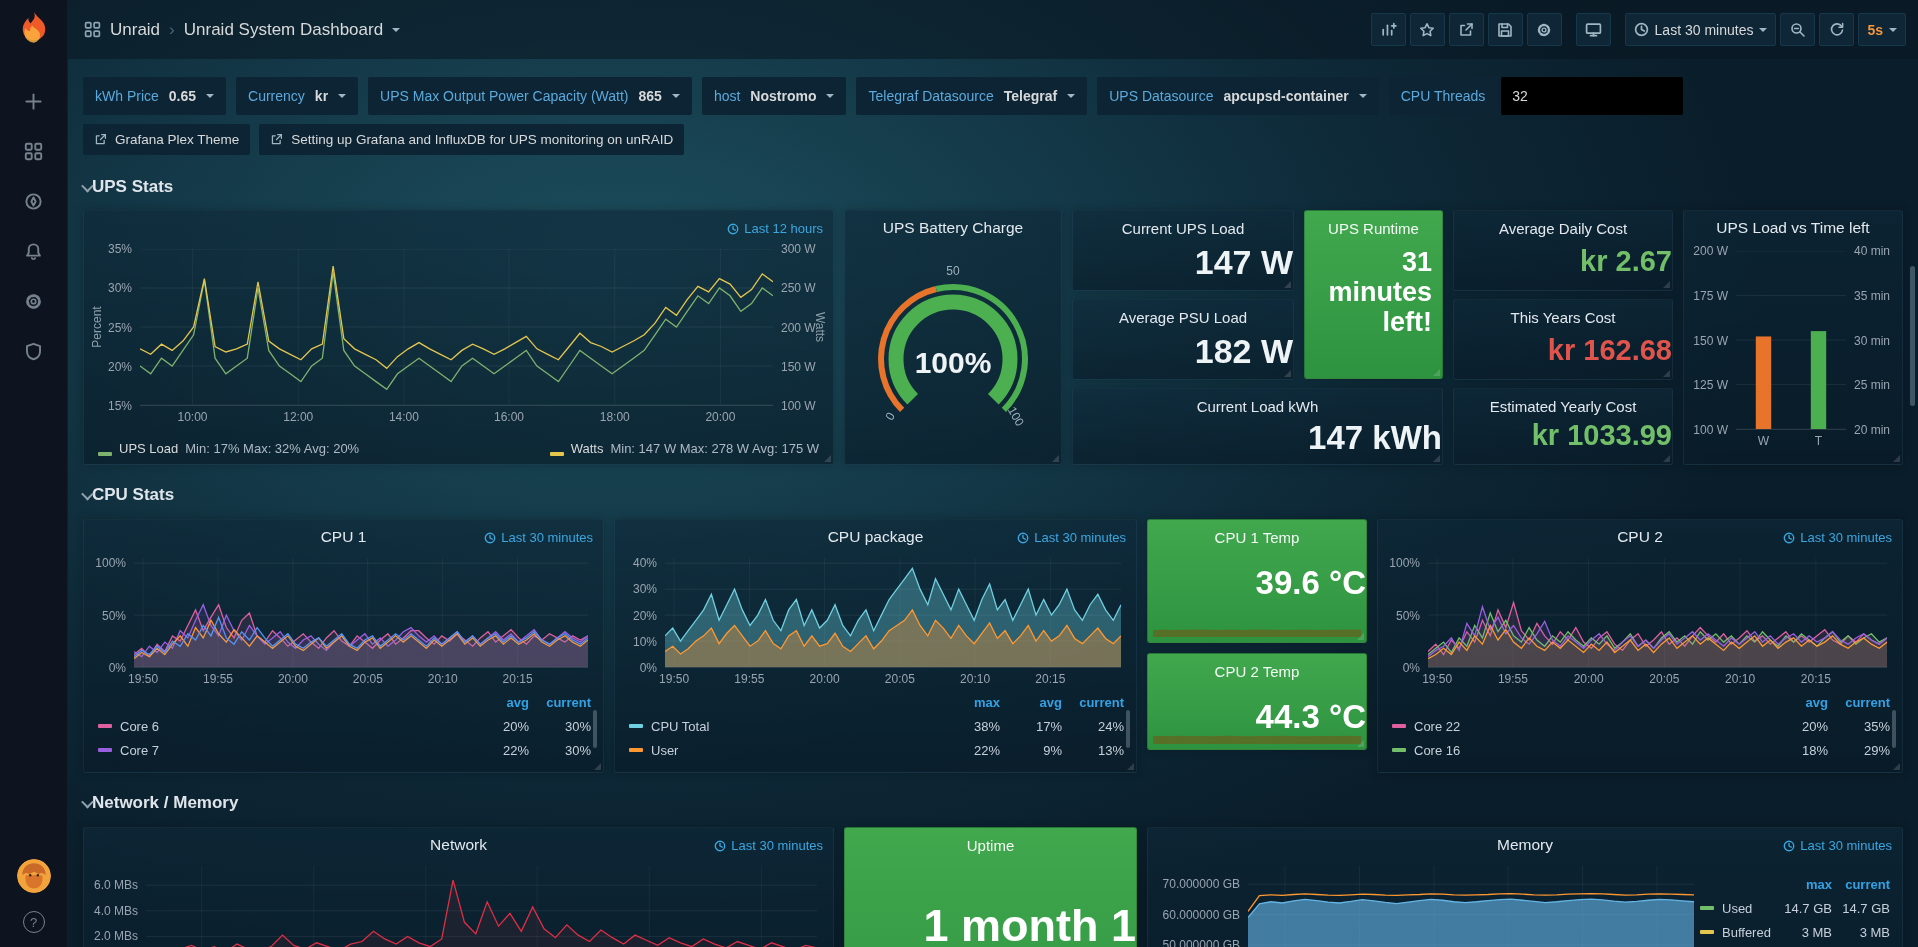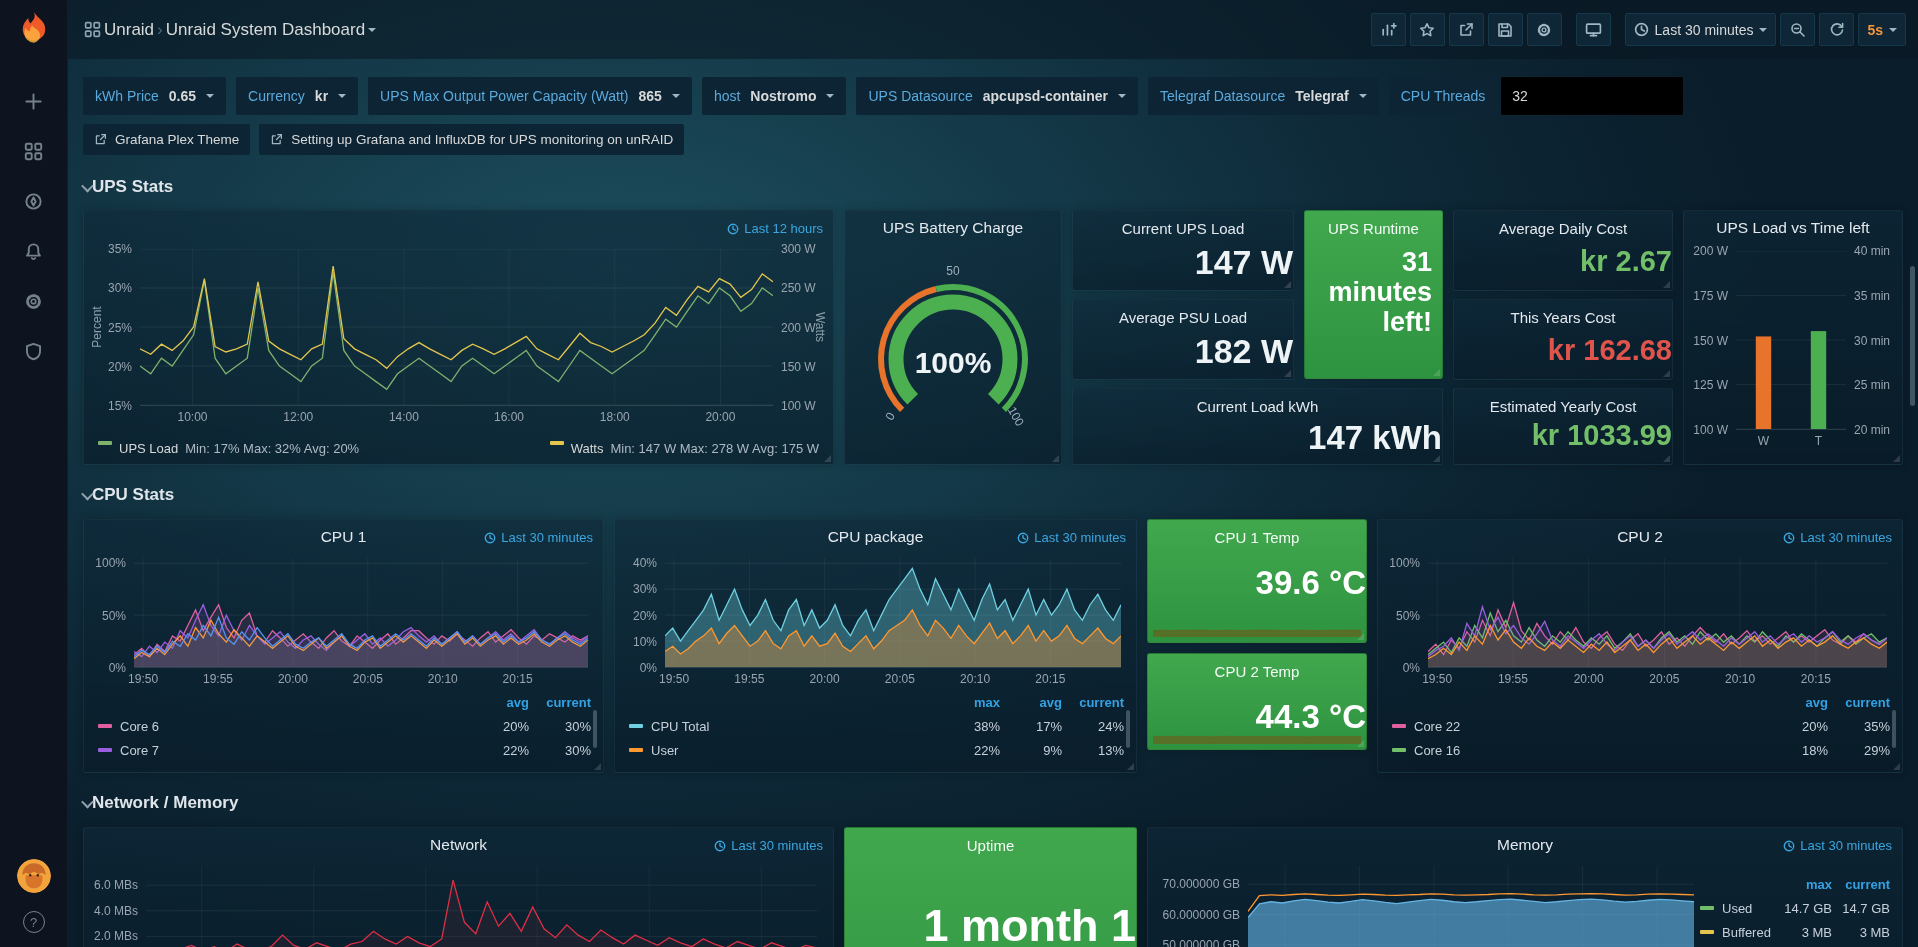--- a/index.html
+++ b/index.html
@@ -17,7 +17,7 @@
   .help-circle{width:22px;height:22px;border:1.6px solid #75828c;border-radius:50%;color:#75828c;font-size:13px;display:flex;align-items:center;justify-content:center;cursor:pointer;}
   
   .navbar{position:absolute;left:68px;right:0;top:0;height:59px;display:flex;align-items:center;justify-content:space-between;padding:0 12px 0 16px;background:rgba(10,22,33,.55);z-index:20;}
-  .nav-left{display:flex;align-items:center;gap:3px;}
+  .nav-left{display:flex;align-items:center;gap:9px;}
   .crumb-icon{color:#8aa4b4;display:flex;cursor:pointer;}
   .crumb-root,.crumb-title{font-size:17px;font-weight:500;color:#d8d9da;cursor:pointer;}
   .crumb-sep{color:#46677c;font-size:17px;}

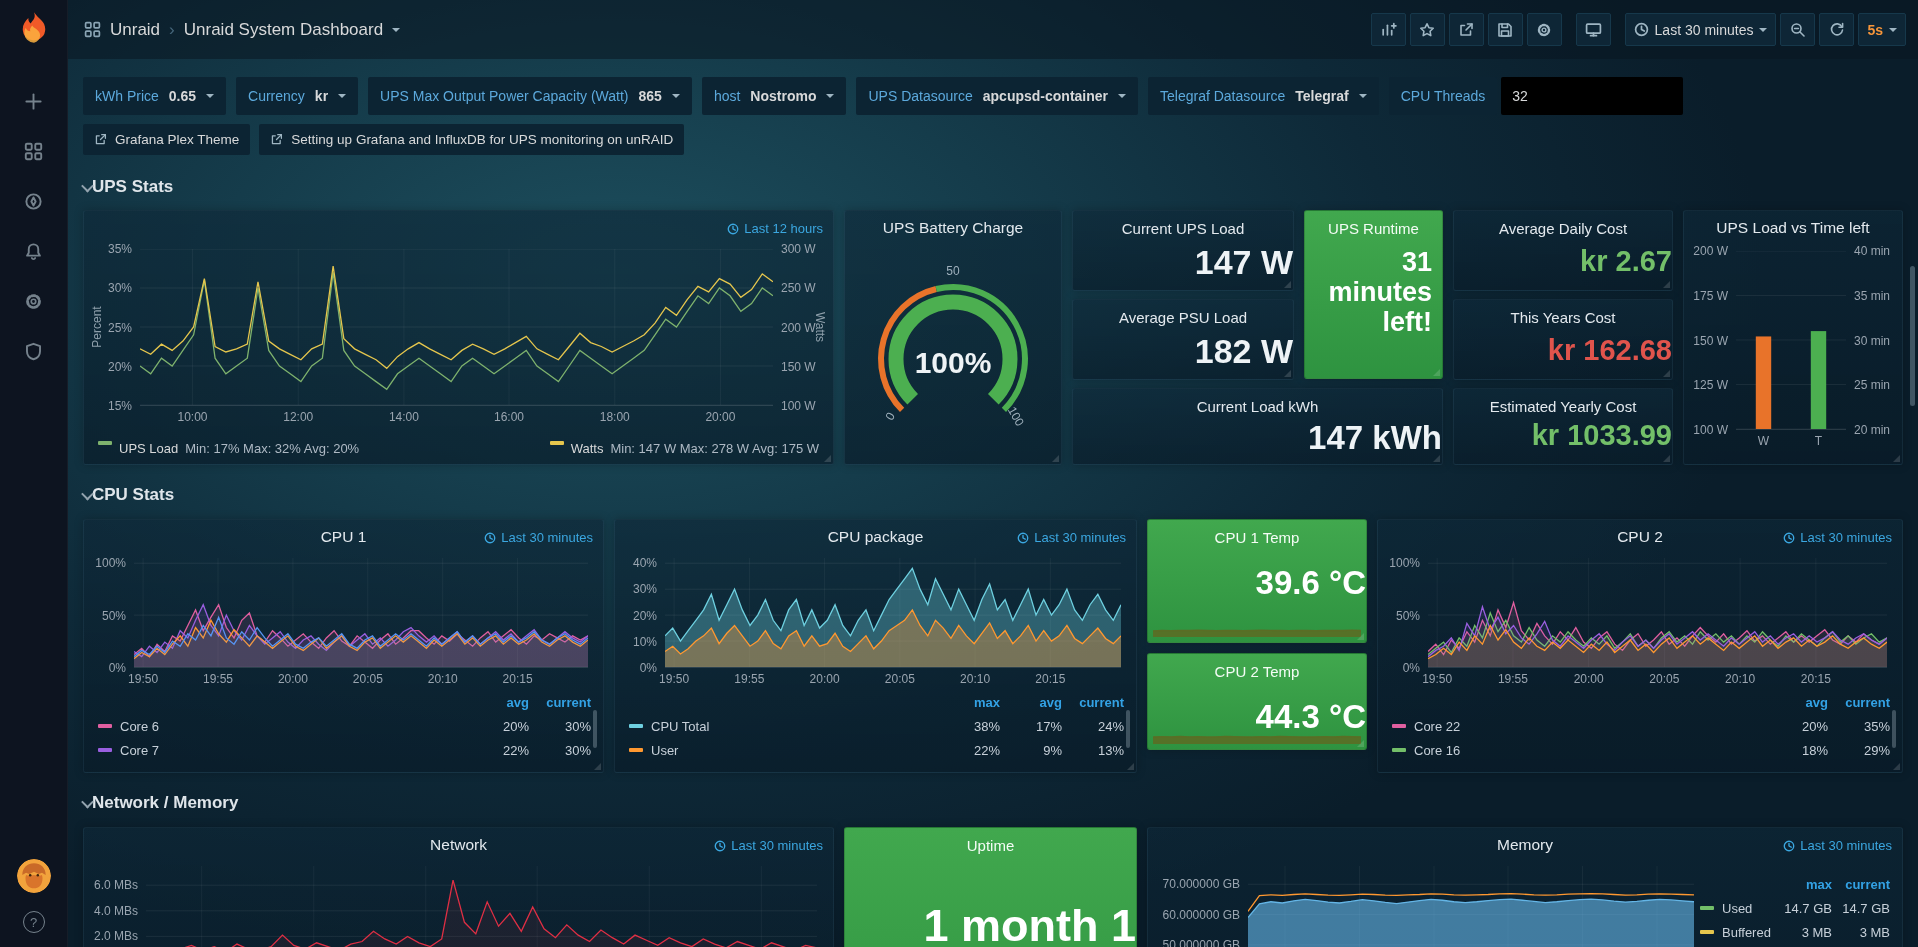--- a/index.html
+++ b/index.html
@@ -273,13 +273,13 @@
         <i class="caret"></i>
       </div>
     <div class="var-chip">
+        <span class="var-label">Telegraf Datasource</span>
+        <span class="var-value">Telegraf</span>
+        <i class="caret"></i>
+      </div>
+    <div class="var-chip">
         <span class="var-label">UPS Datasource</span>
         <span class="var-value">apcupsd-container</span>
-        <i class="caret"></i>
-      </div>
-    <div class="var-chip">
-        <span class="var-label">Telegraf Datasource</span>
-        <span class="var-value">Telegraf</span>
         <i class="caret"></i>
       </div>
     <div class="var-chip" style="cursor:default;">

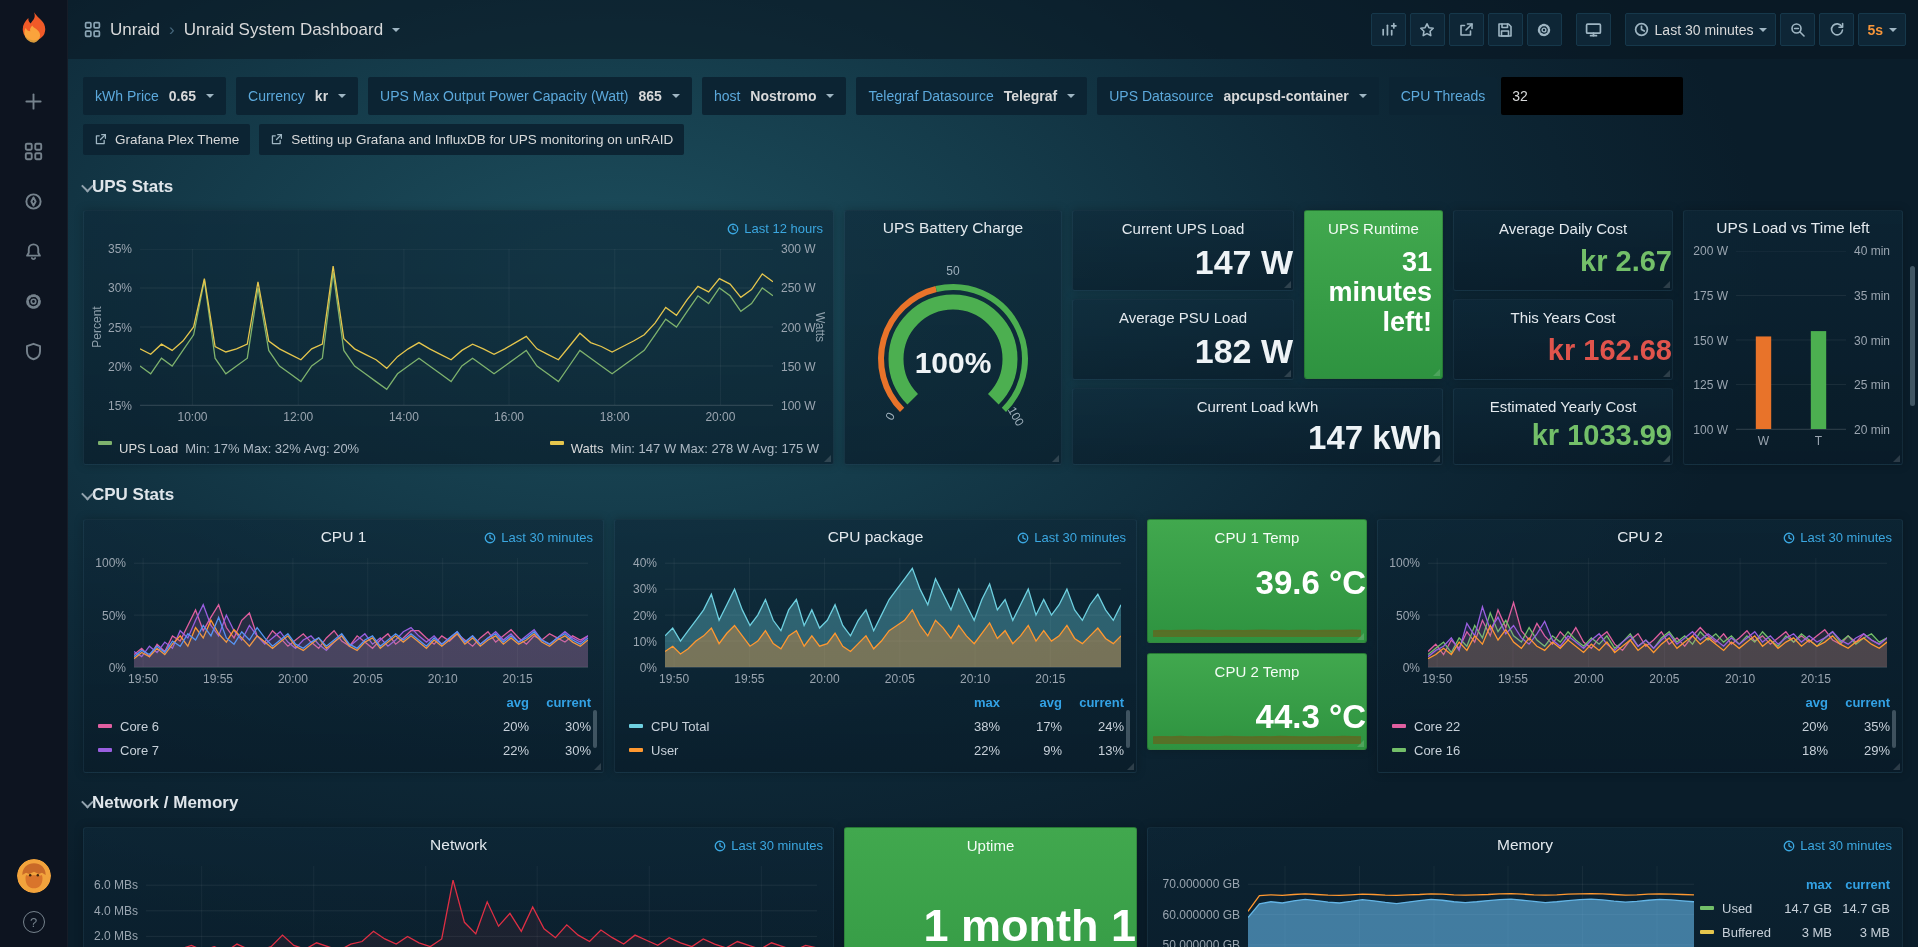--- a/index.html
+++ b/index.html
@@ -68,7 +68,7 @@
   .g-bar .graph{top:40px;left:6px;right:6px;bottom:34px;}
   .g-bar .yaxis-l{width:44px;} .g-bar .plot{left:46px;right:50px;} .g-bar .xaxis{left:46px;right:50px;} .g-bar .yaxis-r{width:48px;}
   .legend-inline{position:absolute;left:14px;right:14px;bottom:8px;display:flex;justify-content:space-between;font-size:13px;color:#c7d0d9;align-items:center;}
-  .li-entry{display:inline-flex;align-items:flex-start;gap:7px;cursor:pointer;white-space:nowrap;}
+  .li-entry{display:inline-flex;align-items:flex-end;gap:7px;cursor:pointer;white-space:nowrap;}
   .li-entry b{font-weight:400;color:#d8d9da;}
   .li-stats{color:#aeb9c4;}
   .swatch{display:inline-block;width:14px;height:4px;border-radius:1px;background:#888;}

